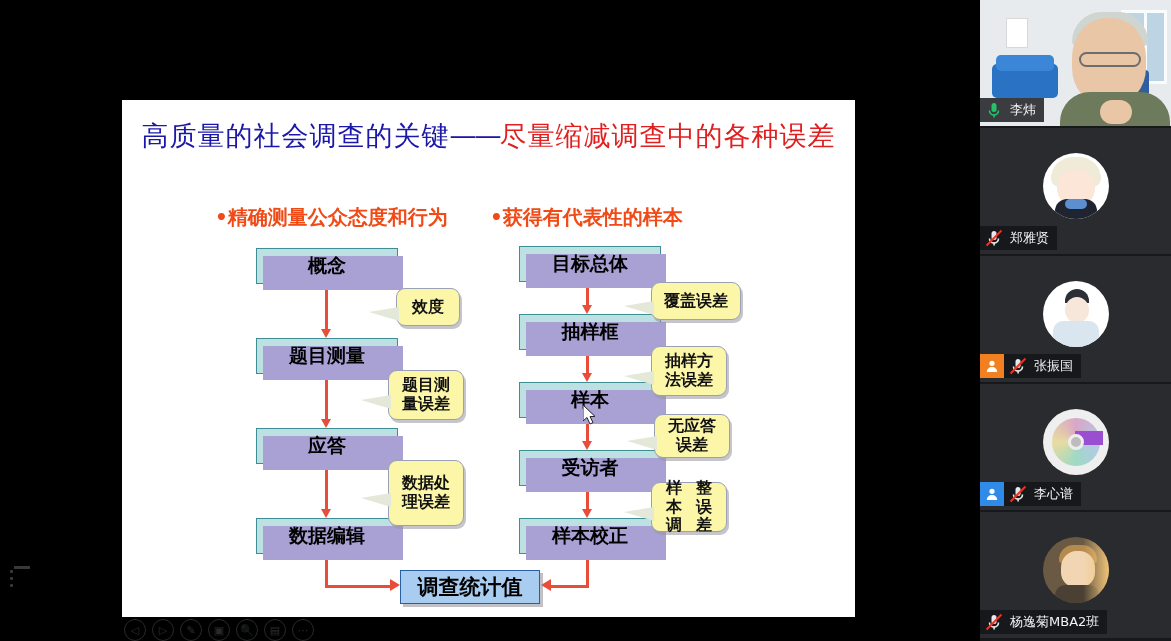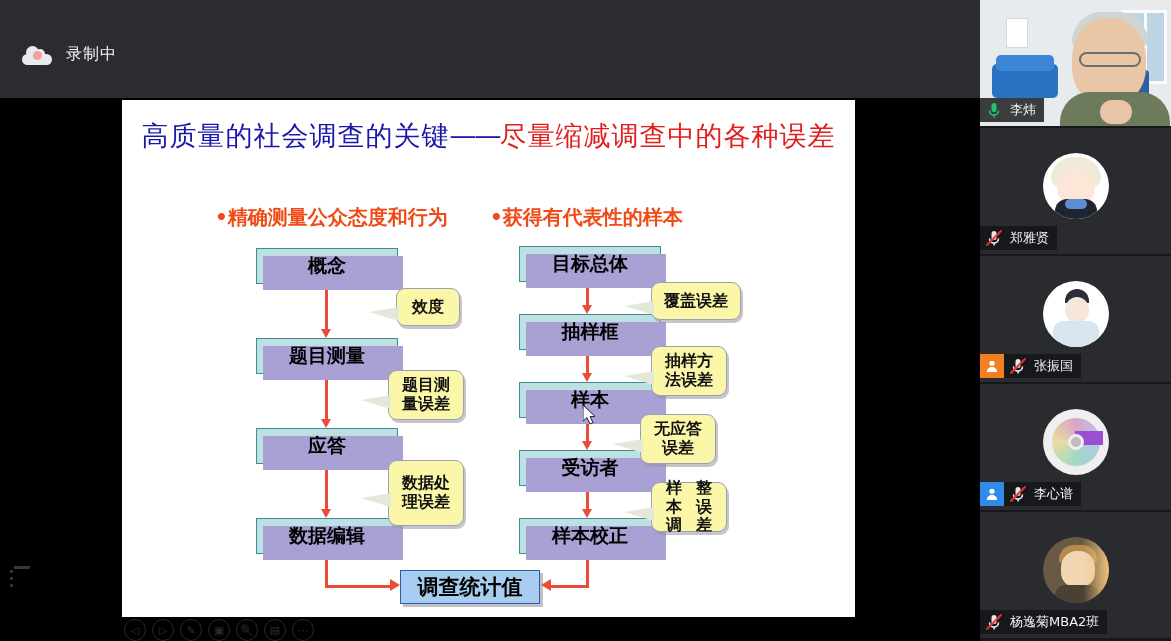--- a/index.html
+++ b/index.html
@@ -176,17 +176,6 @@
 
   <div class="stage">
 
-    <div class="topbar">
-      <div class="rec">
-        <span class="cloud-icon">
-          <span class="c1"></span>
-            <span class="c2"></span>
-            <span class="c3"></span>
-            <span class="dot"></span>
-        </span>
-        <span class="rec-text">录制中</span>
-      </div>
-    </div>
 
     <div class="sidebtn">
       <b></b>

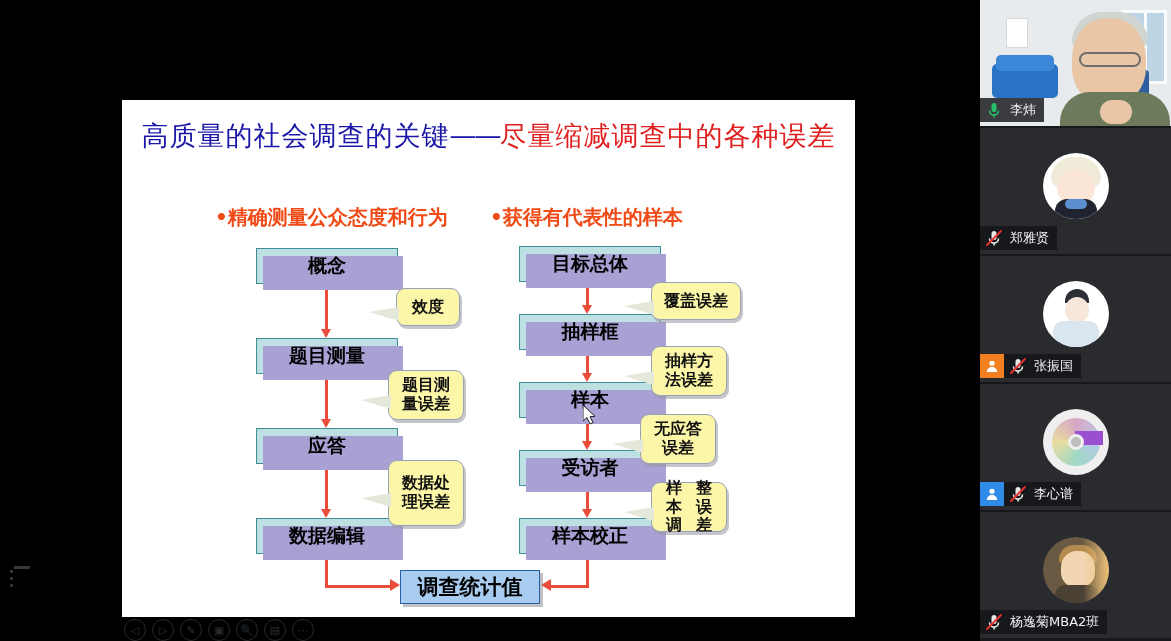--- a/index.html
+++ b/index.html
@@ -239,7 +239,7 @@
         <span>抽样方</span>
         <span>法误差</span>
       </div>
-      <div class="callout" style="left:518px; top:314px; width:76px; height:50px; flex-direction:column;">
+      <div class="callout" style="left:532px; top:314px; width:76px; height:44px; flex-direction:column;">
         <span class="tail"></span>
         <span>无应答</span>
         <span>误差</span>

